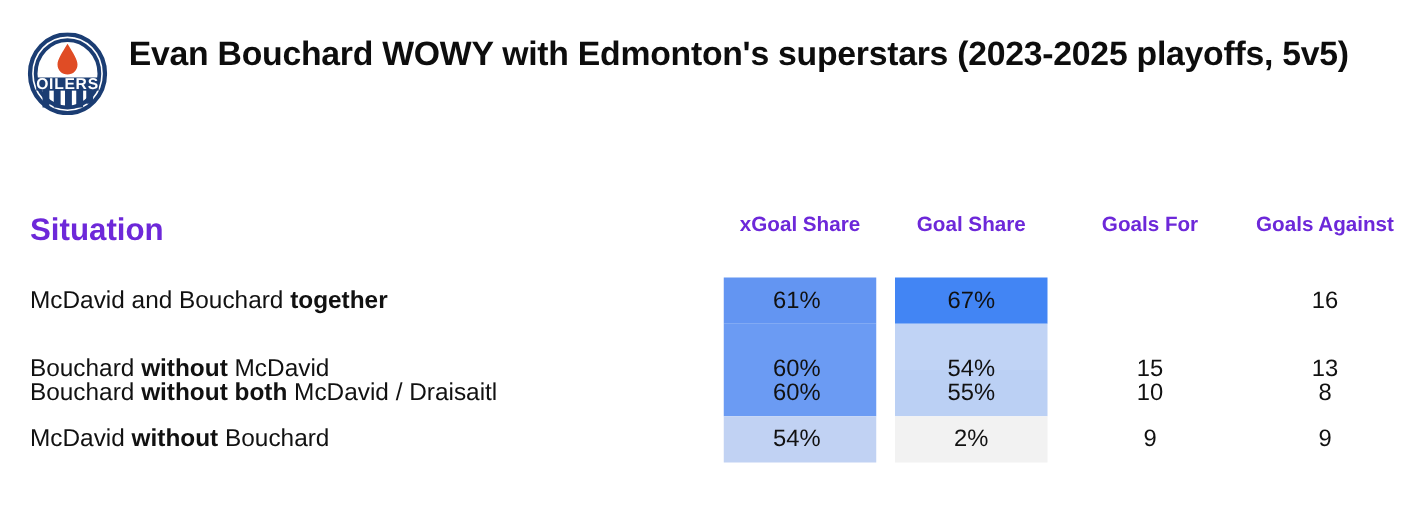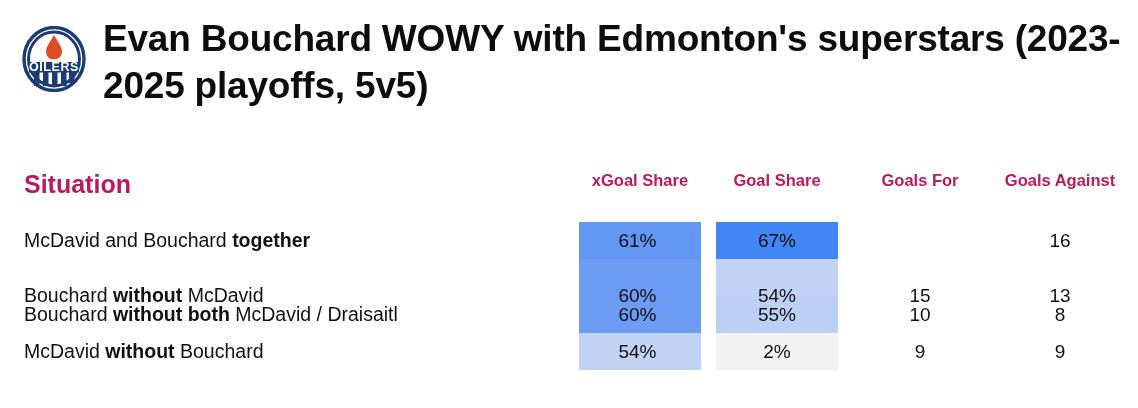--- a/index.html
+++ b/index.html
@@ -36,9 +36,9 @@
   .title {
     position: absolute;
     left: 103px;
-    top: 16px;
+    top: 26px;
     width: 1020px;
-    font-size: 37px;
+    font-size: 27px;
     font-weight: bold;
     line-height: 1.26;
     letter-spacing: -0.2px;

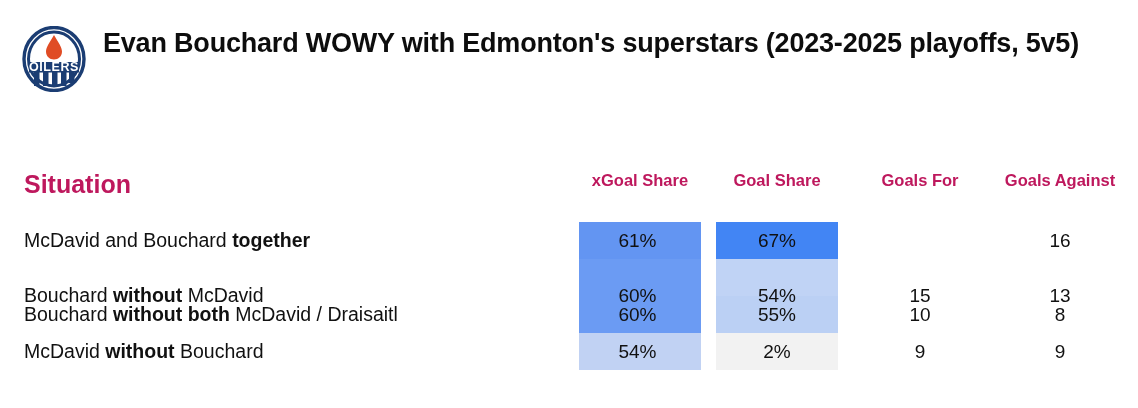--- a/index.html
+++ b/index.html
@@ -85,7 +85,7 @@
     font-weight: bold;
     text-align: center;
     line-height: 1.28;
-    color: #be185d;
+    color: #6d28d9;
   }
   .col-head.h-situation {
     left: 24px;

